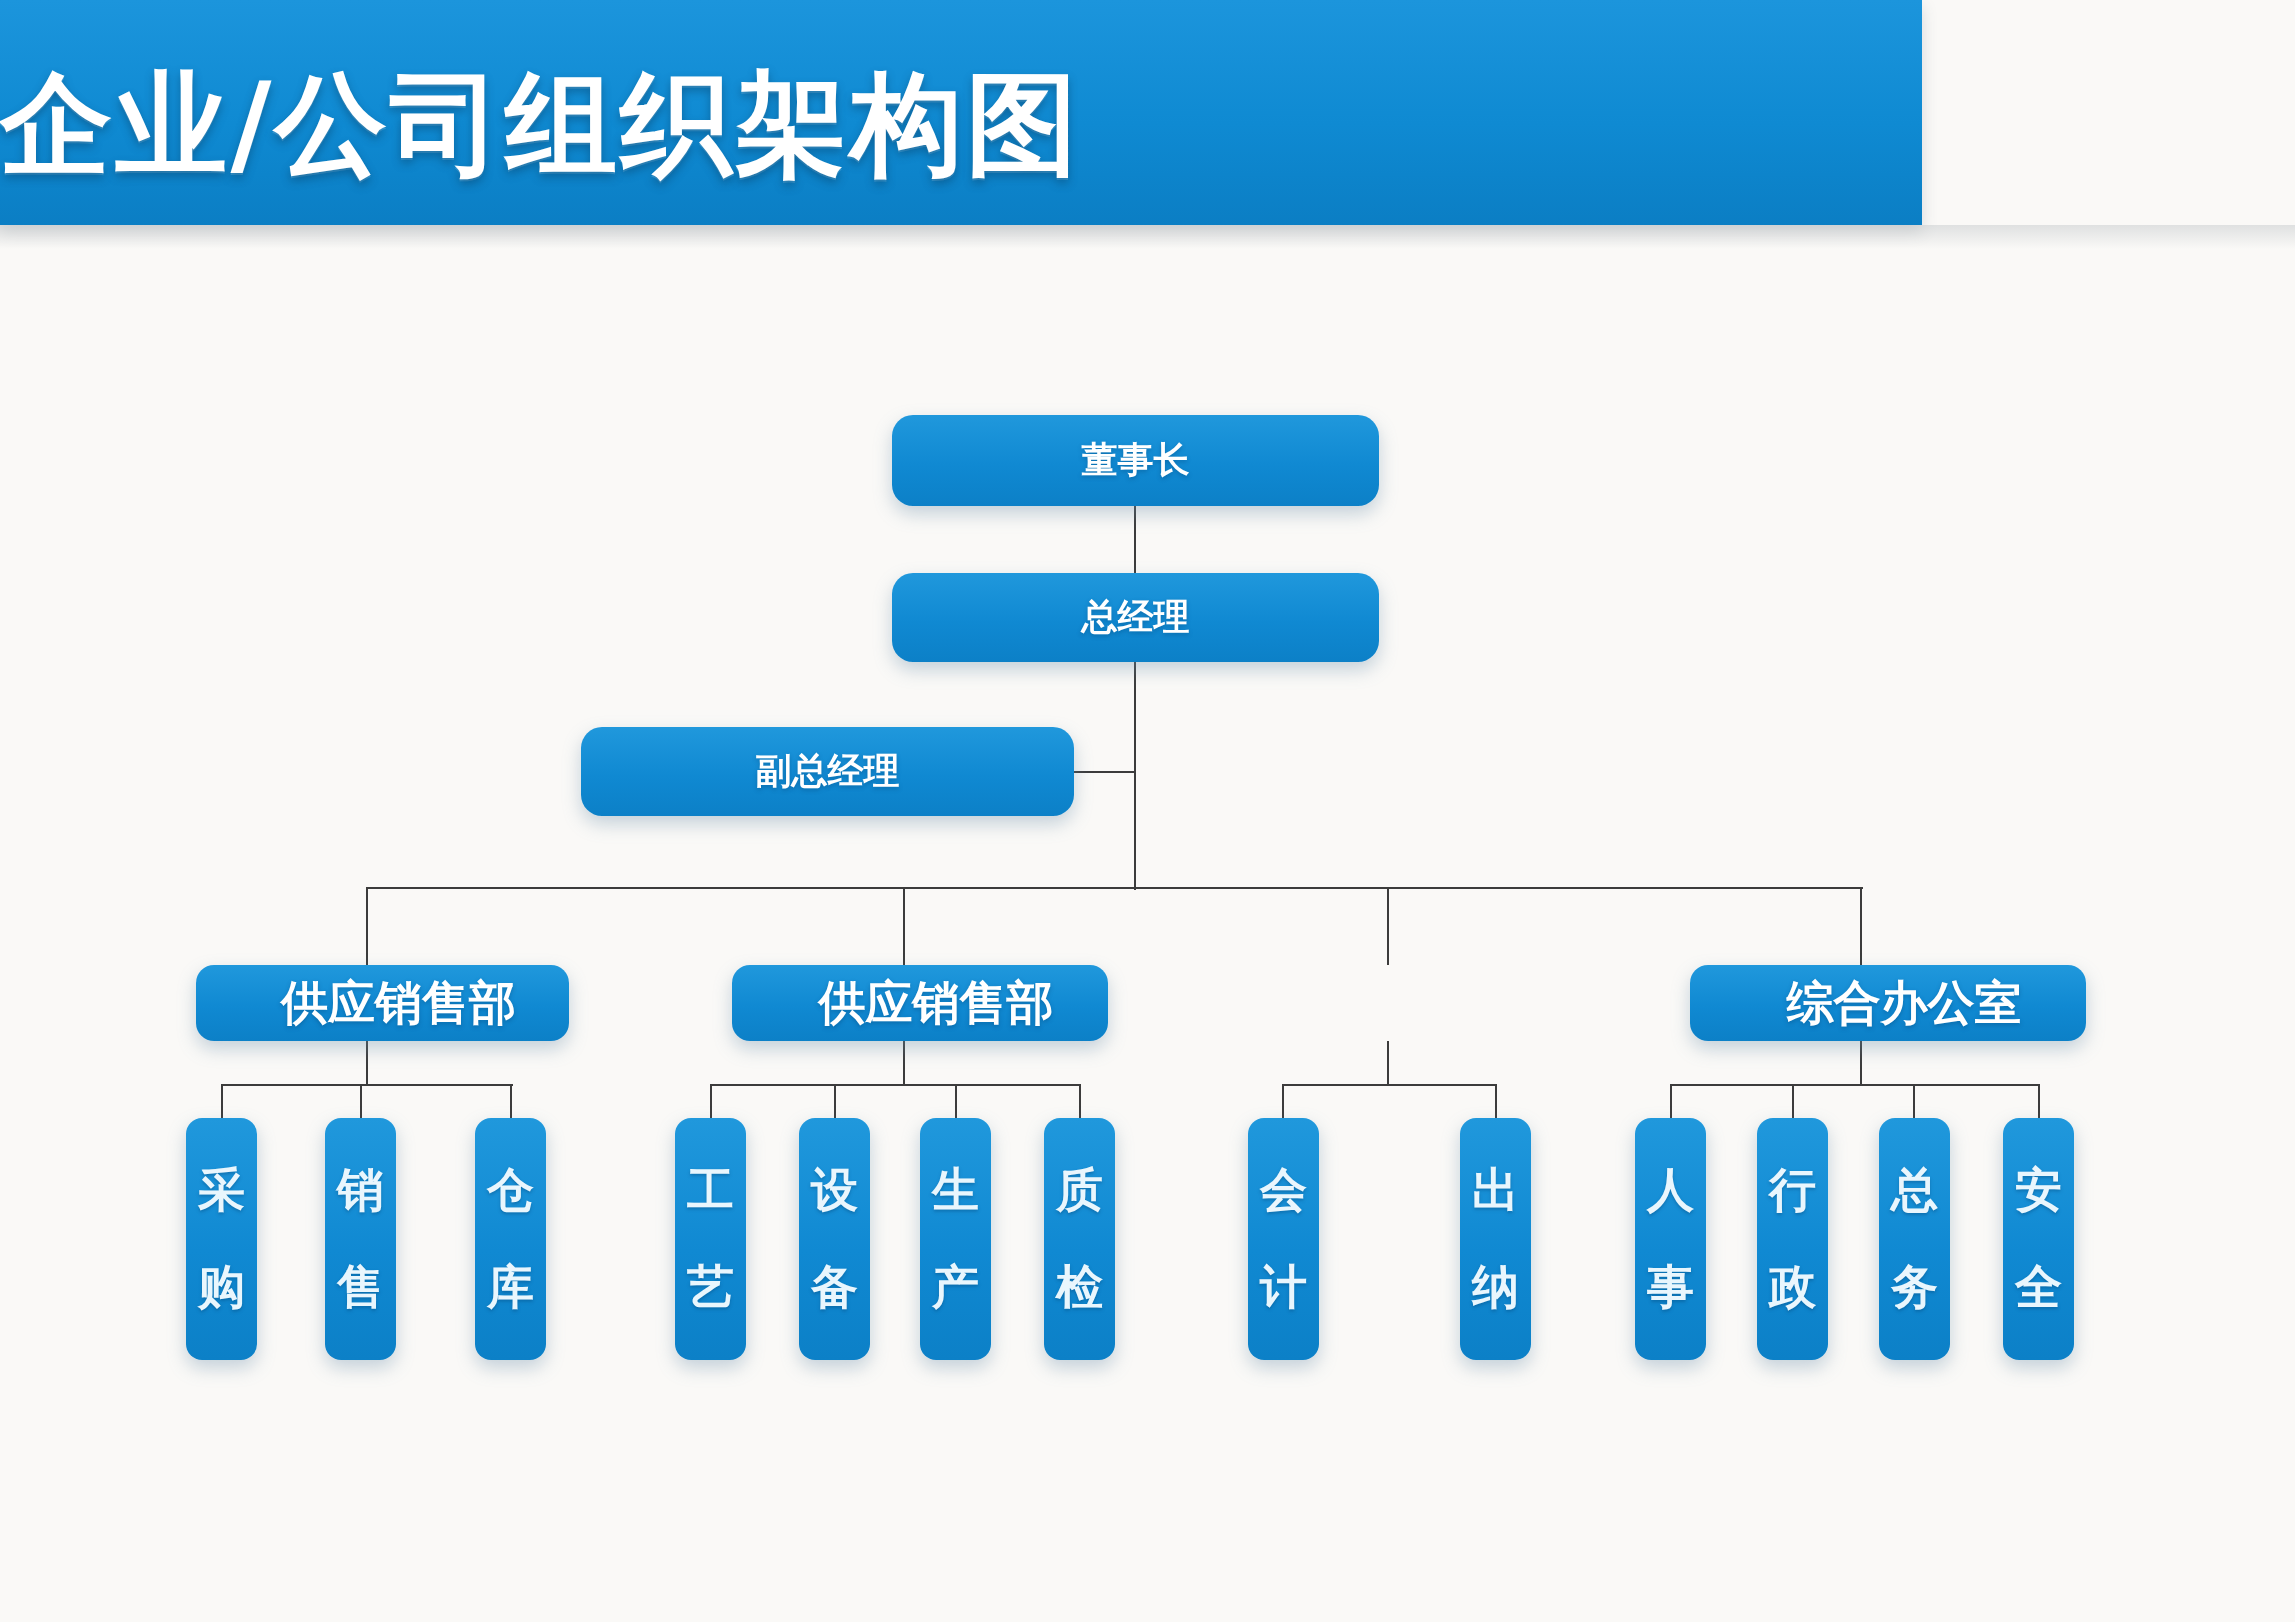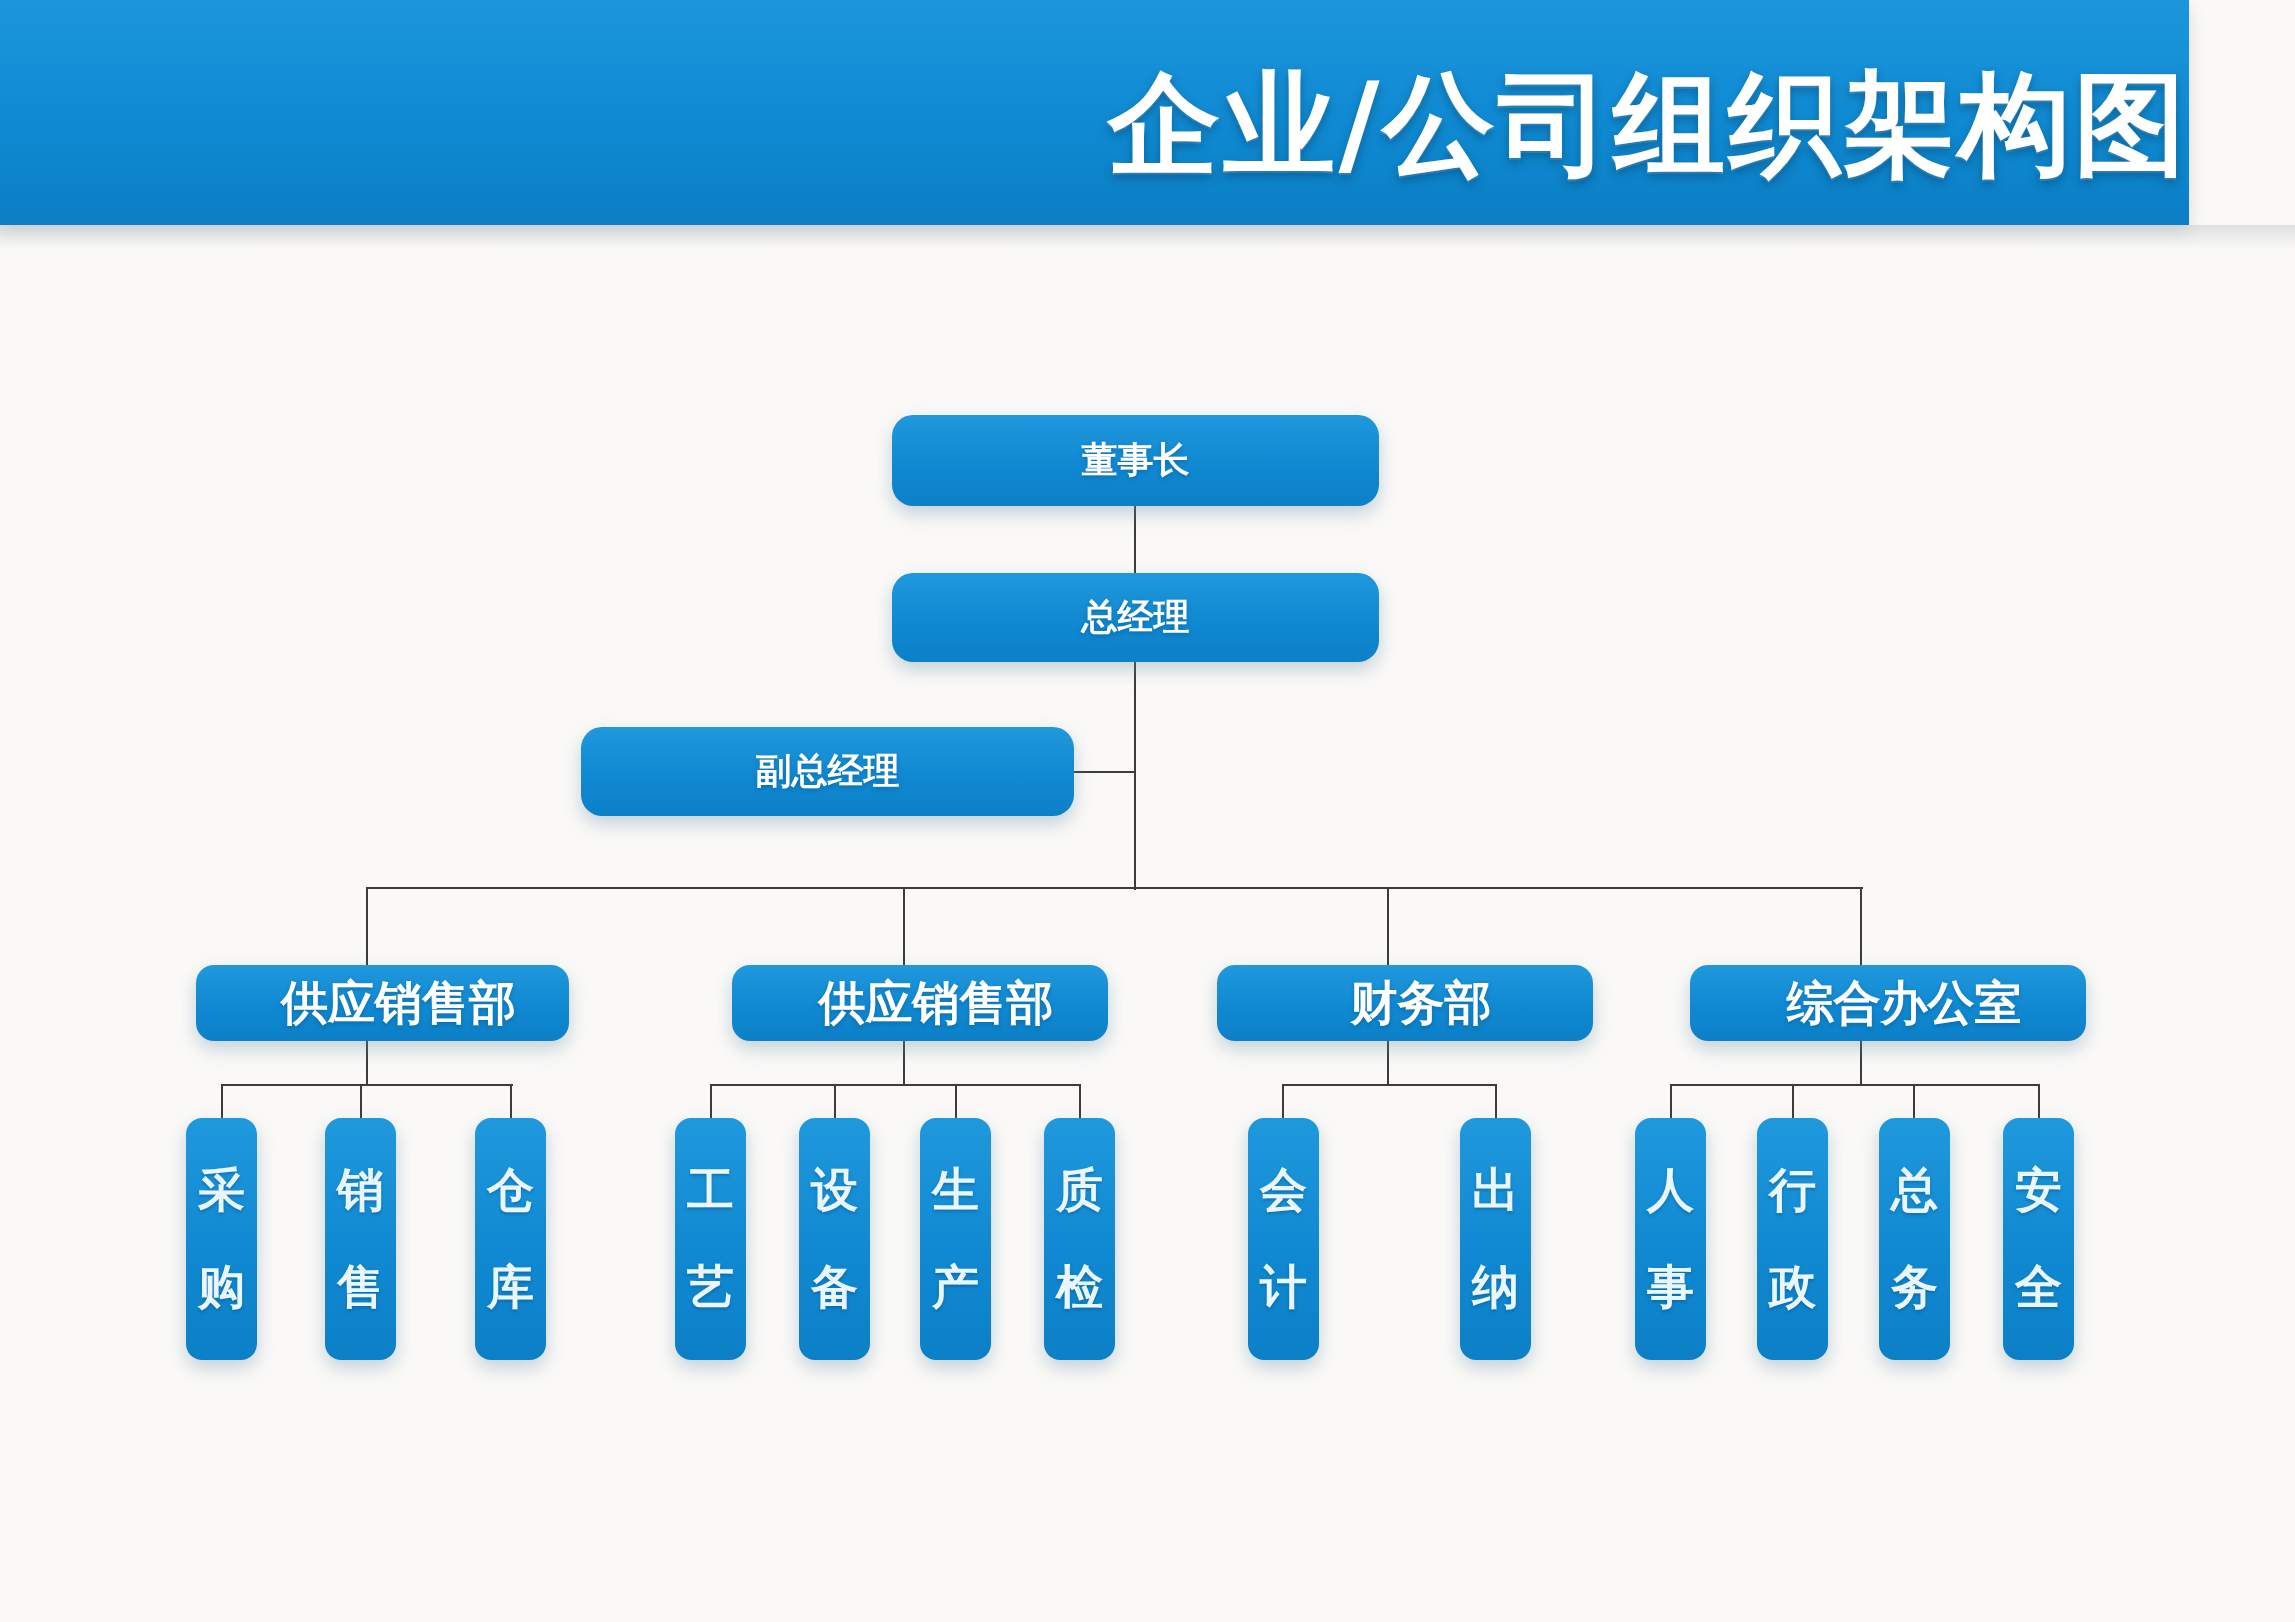--- a/index.html
+++ b/index.html
@@ -23,10 +23,10 @@
   }
   .canvas{position:relative;width:2295px;height:1622px;background:var(--background);}
   .banner{
-    position:absolute;left:0;top:0;width:2189px;height:225px;
+    position:absolute;left:0;top:0;width:1922px;height:225px;
     background:linear-gradient(180deg,var(--banner-blue-light) 0%,var(--banner-blue) 55%,#0b7ec4 100%);
     box-shadow:0 6.5px 14.6px rgba(60,80,95,.18);
-    display:flex;align-items:center;justify-content:flex-end;
+    display:flex;align-items:center;justify-content:flex-start;
   }
   .banner-fade{
     position:absolute;left:0;top:225px;width:2295px;height:24px;

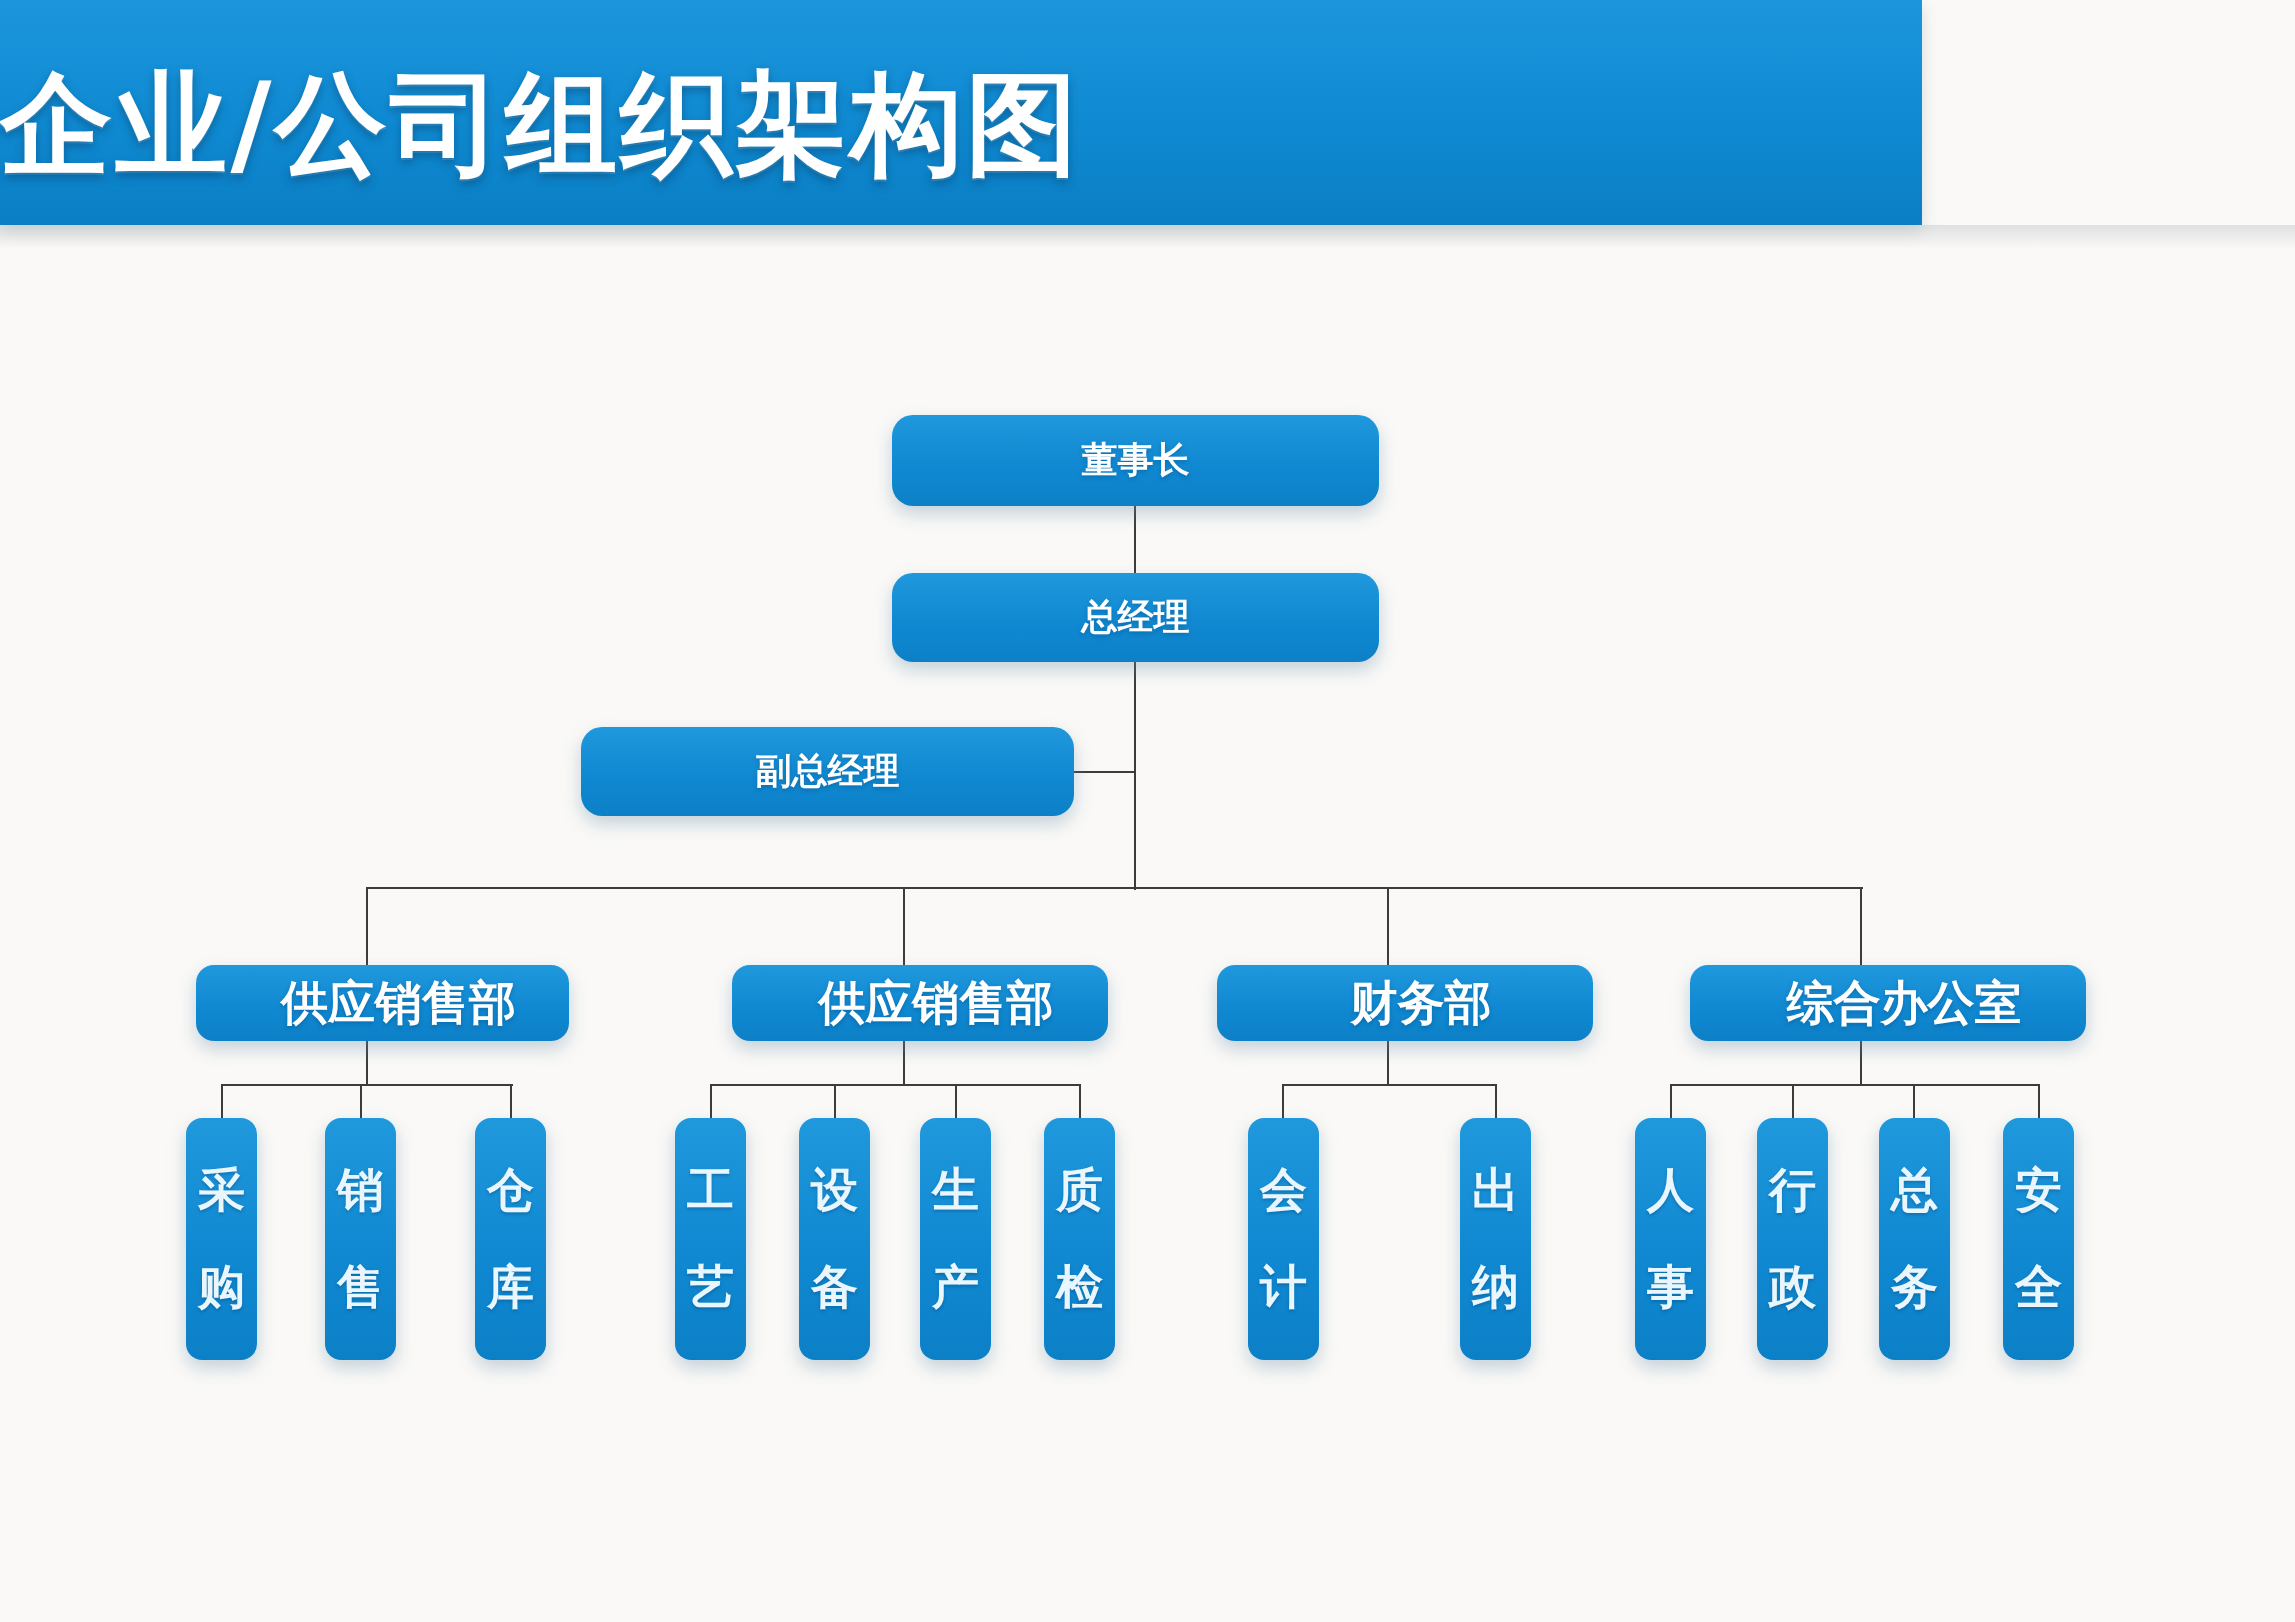--- a/index.html
+++ b/index.html
@@ -124,9 +124,6 @@
   <div class="node dept" style="left:732px;top:965px;width:344px;height:76px">
     <span>供应销售部</span>
   </div>
-  <div class="node dept" style="left:1217px;top:965px;width:344px;height:76px">
-    <span>财务部</span>
-  </div>
   <div class="node dept" style="left:1690px;top:965px;width:364px;height:76px">
     <span>综合办公室</span>
   </div>

